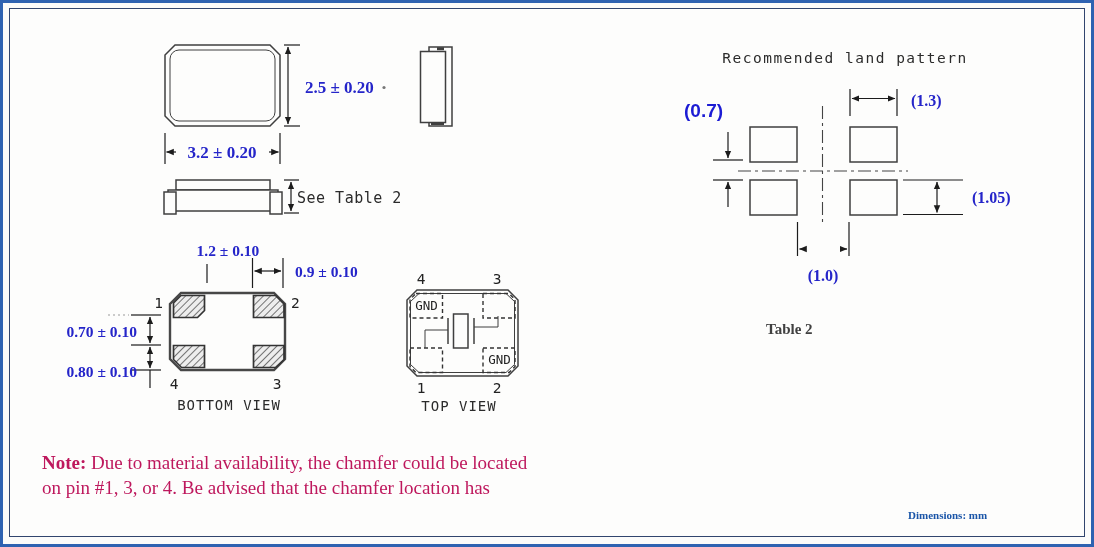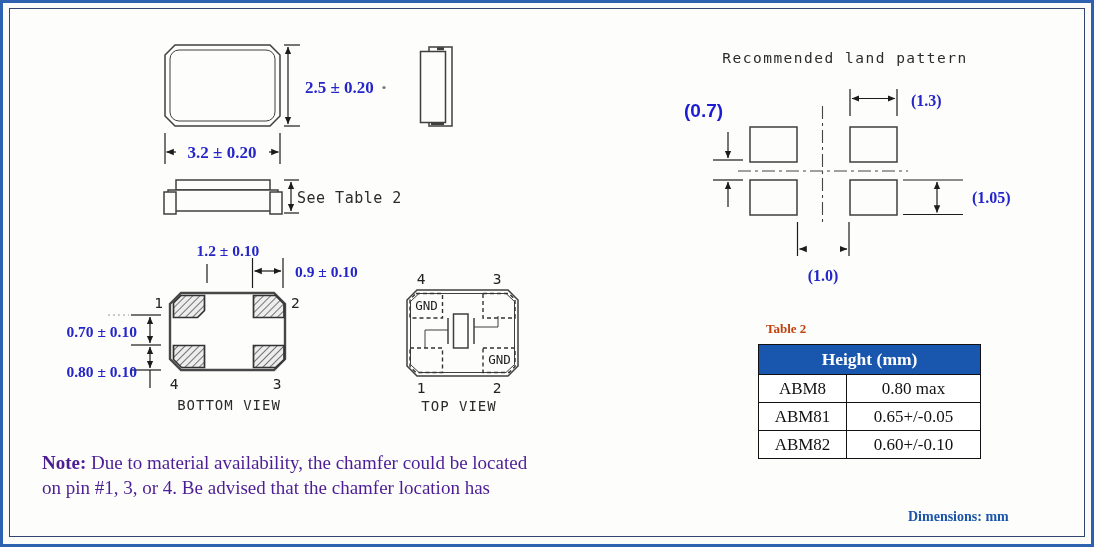--- a/index.html
+++ b/index.html
@@ -29,7 +29,7 @@
   .dotted{stroke:#999;stroke-width:1;fill:none;stroke-dasharray:2,3;}
   .whitefill{fill:#fdfdfc;}
   
-  .tbl-caption{position:absolute;left:766px;top:321px;font-weight:bold;font-size:13px;color:#c2410c;}
+  .tbl-caption{position:absolute;left:766px;top:321px;font-weight:bold;font-size:15px;color:#404040;}
   .tbl2{position:absolute;left:758px;top:344px;width:223px;border-collapse:collapse;
         font-size:17px;color:#111;text-align:center;}
   .tbl2 th{background:#1857ad;color:#fff;font-weight:bold;font-size:17.5px;height:27px;

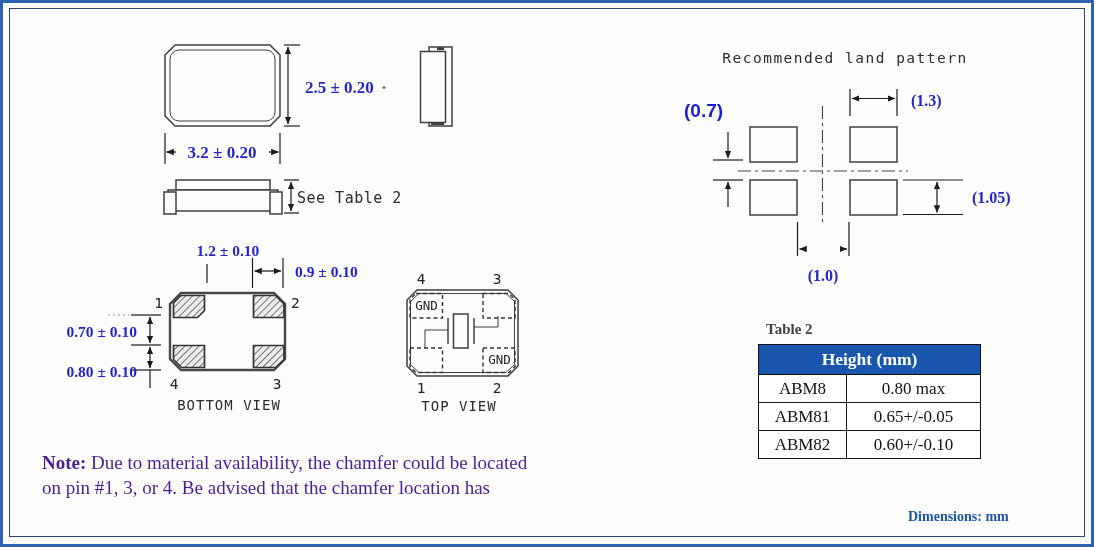--- a/index.html
+++ b/index.html
@@ -193,25 +193,6 @@
   </svg>
 
   <div class="tbl-caption">Table 2</div>
-  <table class="tbl2">
-    <tbody>
-        <tr>
-      <th colspan="2">Height (mm)</th>
-    </tr>
-    <tr>
-      <td class="c1">ABM8</td>
-      <td>0.80 max</td>
-    </tr>
-    <tr>
-      <td class="c1">ABM81</td>
-      <td>0.65+/-0.05</td>
-    </tr>
-    <tr>
-      <td class="c1">ABM82</td>
-      <td>0.60+/-0.10</td>
-    </tr>
-  </tbody>
-    </table>
 
   <div class="note">
     <b>Note:</b>

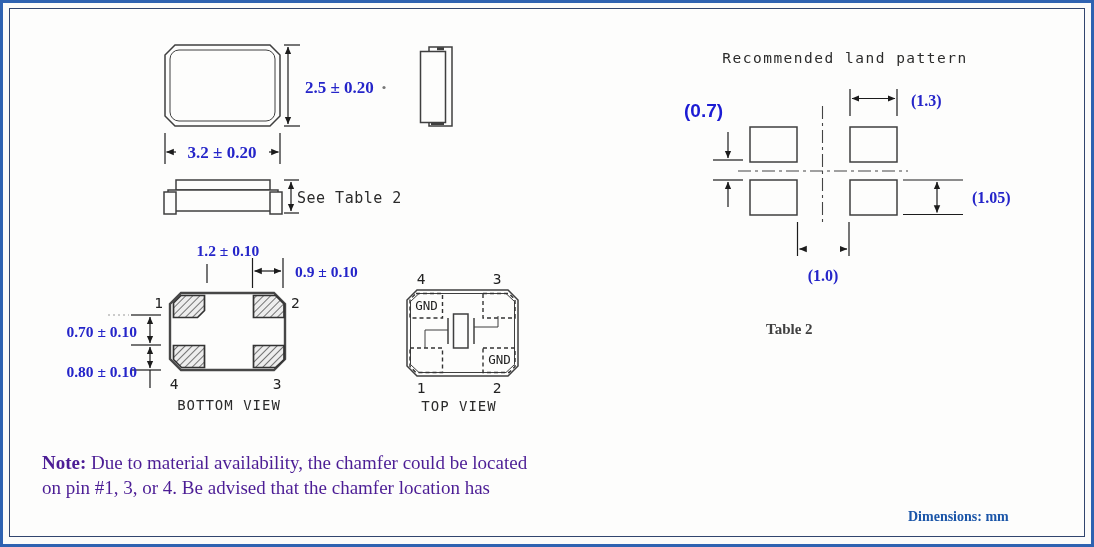--- a/index.html
+++ b/index.html
@@ -36,7 +36,7 @@
            border:1.6px solid #111;}
   .tbl2 td{border:1.6px solid #111;height:25px;background:#fff;}
   .tbl2 td.c1{width:85px;}
-  .note{position:absolute;left:42px;top:451px;width:560px;font-size:19px;line-height:24.5px;color:#4c1d95;font-family:Liberation Serif, serif;}
+  .note{position:absolute;left:42px;top:451px;width:560px;font-size:19px;line-height:24.5px;color:#be185d;font-family:Liberation Serif, serif;}
   .note b{font-weight:bold;}
   .note .ind{}
   .units{position:absolute;left:908px;top:509px;width:120px;font-weight:bold;font-size:14px;color:#1a55a8;}

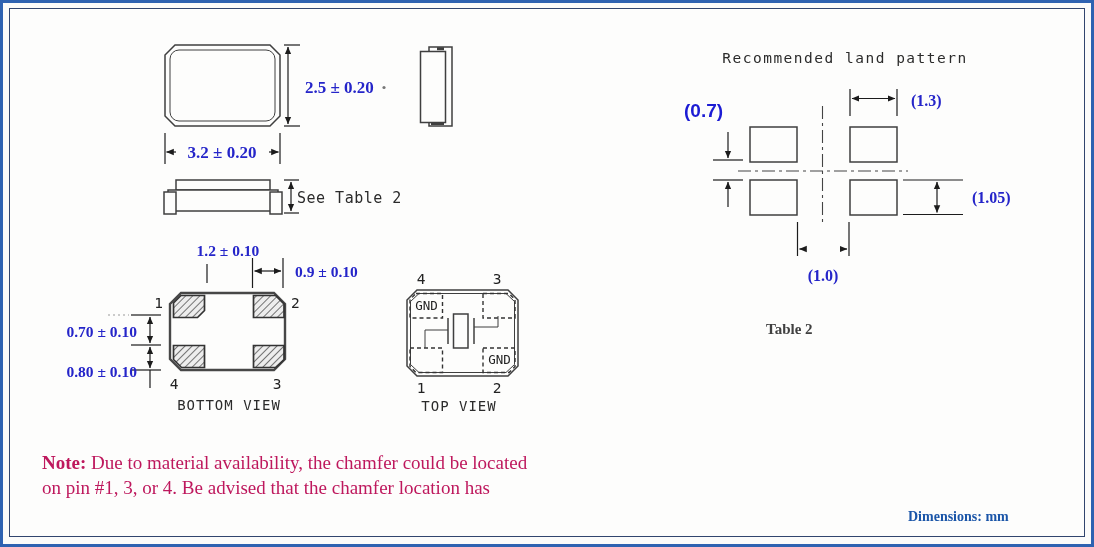--- a/index.html
+++ b/index.html
@@ -39,7 +39,7 @@
   .note{position:absolute;left:42px;top:451px;width:560px;font-size:19px;line-height:24.5px;color:#be185d;font-family:Liberation Serif, serif;}
   .note b{font-weight:bold;}
   .note .ind{}
-  .units{position:absolute;left:908px;top:509px;width:120px;font-weight:bold;font-size:14px;color:#1a55a8;}
+  .units{position:absolute;left:908px;top:509px;width:120px;font-weight:bold;font-size:11px;color:#1a55a8;}
 </style>
 </head>
 <body>

